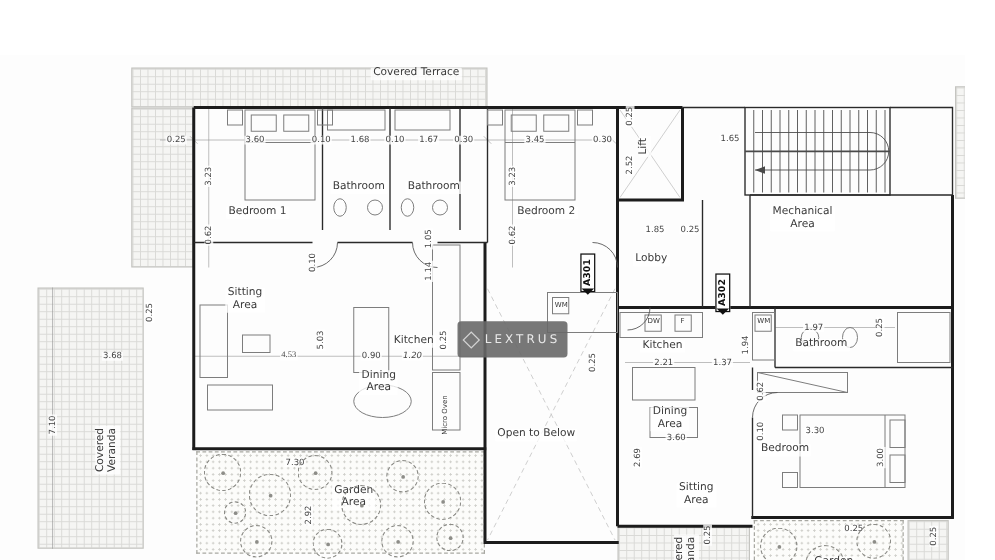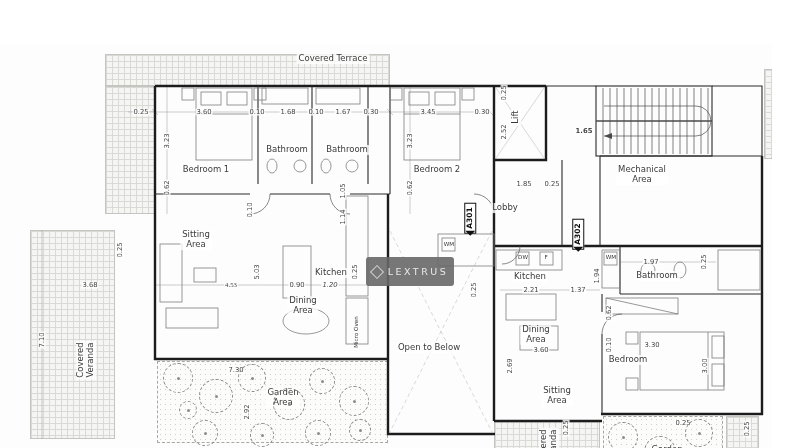--- a/index.html
+++ b/index.html
@@ -186,7 +186,7 @@
       <span class="dim-label" style="left: 482px; top: 68px; transform: translate(-50%, -50%);">0.30</span>
       <span class="dim-label" style="left: 504px; top: 49px; transform: translate(-50%, -50%) rotate(-90deg);">0.25</span>
       <span class="dim-label" style="left: 504px; top: 88px; transform: translate(-50%, -50%) rotate(-90deg);">2.52</span>
-      <span class="dim-label" style="left: 584px; top: 87px; transform: translate(-50%, -50%); font-weight: bold;">1.65</span>
+      <span class="dim-label" style="left: 584px; top: 67px; transform: translate(-50%, -50%);">1.65</span>
       <span class="dim-label" style="left: 524px; top: 140px; transform: translate(-50%, -50%);">1.85</span>
       <span class="dim-label" style="left: 552px; top: 140px; transform: translate(-50%, -50%);">0.25</span>
       <span class="dim-label" style="left: 167px; top: 97px; transform: translate(-50%, -50%) rotate(-90deg);">3.23</span>

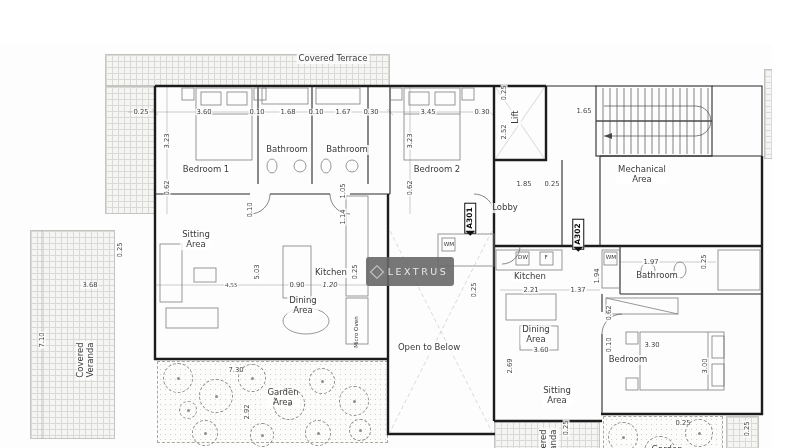--- a/index.html
+++ b/index.html
@@ -149,7 +149,7 @@
       <span class="room-label" style="left: 347px; top: 106px; transform: translate(-50%, -50%);">Bathroom</span>
       <span class="room-label" style="left: 437px; top: 126px; transform: translate(-50%, -50%);">Bedroom 2</span>
       <span class="room-label" style="left: 516px; top: 73px; transform: translate(-50%, -50%) rotate(-90deg);">Lift</span>
-      <span class="room-label" style="left: 505px; top: 164px; transform: translate(-50%, -50%);">Lobby</span>
+      <span class="room-label" style="left: 521px; top: 164px; transform: translate(-50%, -50%);">Lobby</span>
       <span class="room-label" style="left: 642px; top: 131px; transform: translate(-50%, -50%);">Mechanical
 Area</span>
       <span class="room-label" style="left: 196px; top: 196px; transform: translate(-50%, -50%);">Sitting

